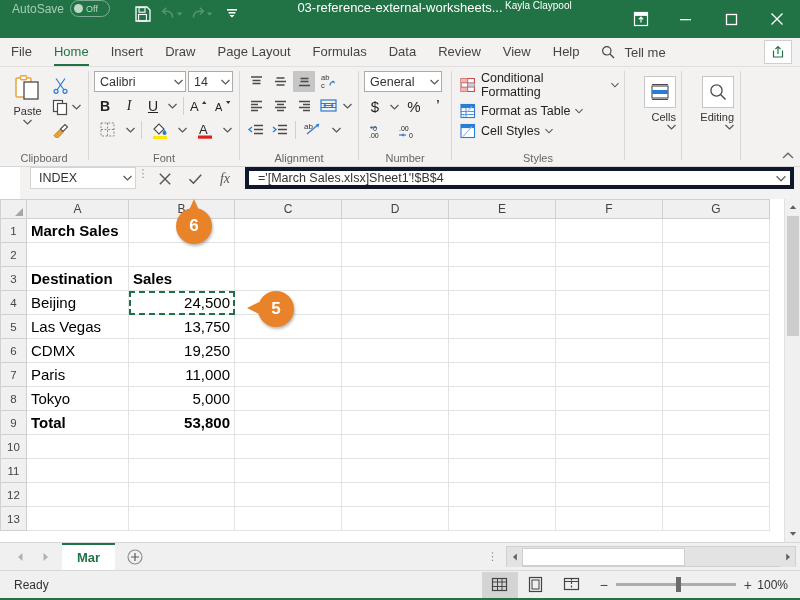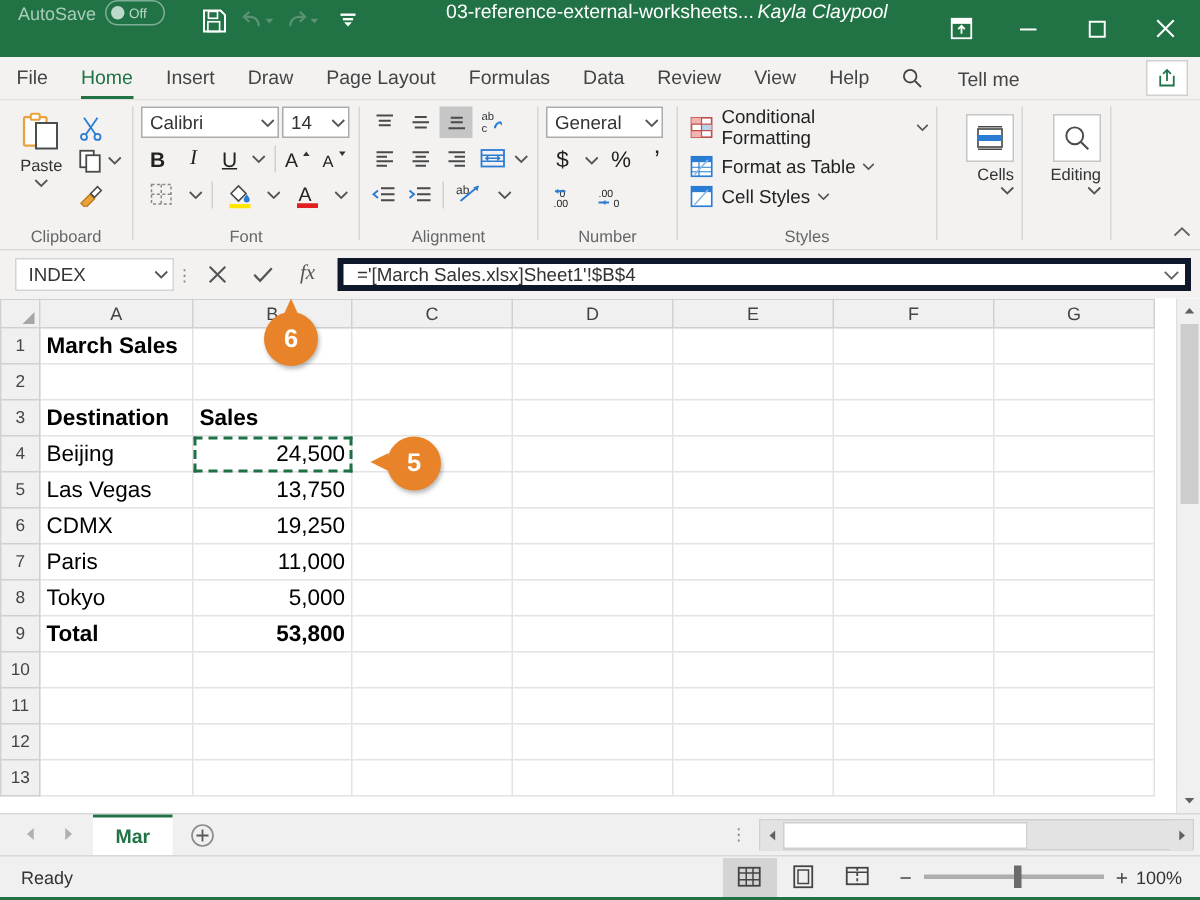--- a/index.html
+++ b/index.html
@@ -33,7 +33,7 @@
     font-size: 13px; pointer-events: none;
   }
   .title-center span { display: inline-block; }
-  .acct { position: absolute; left: 505px; font-size: 13px; font-style: italic; }
+  .acct { position: absolute; left: 505px; font-size: 10px; }
   .win-right { position: absolute; right: 0; display: flex; align-items: center; height: 38px; }
   .win-btn { width: 46px; height: 38px; display: flex; align-items: center; justify-content: center; }
   .ribbon-display { width: 42px; height: 38px; display: flex; align-items: center; justify-content: center; }

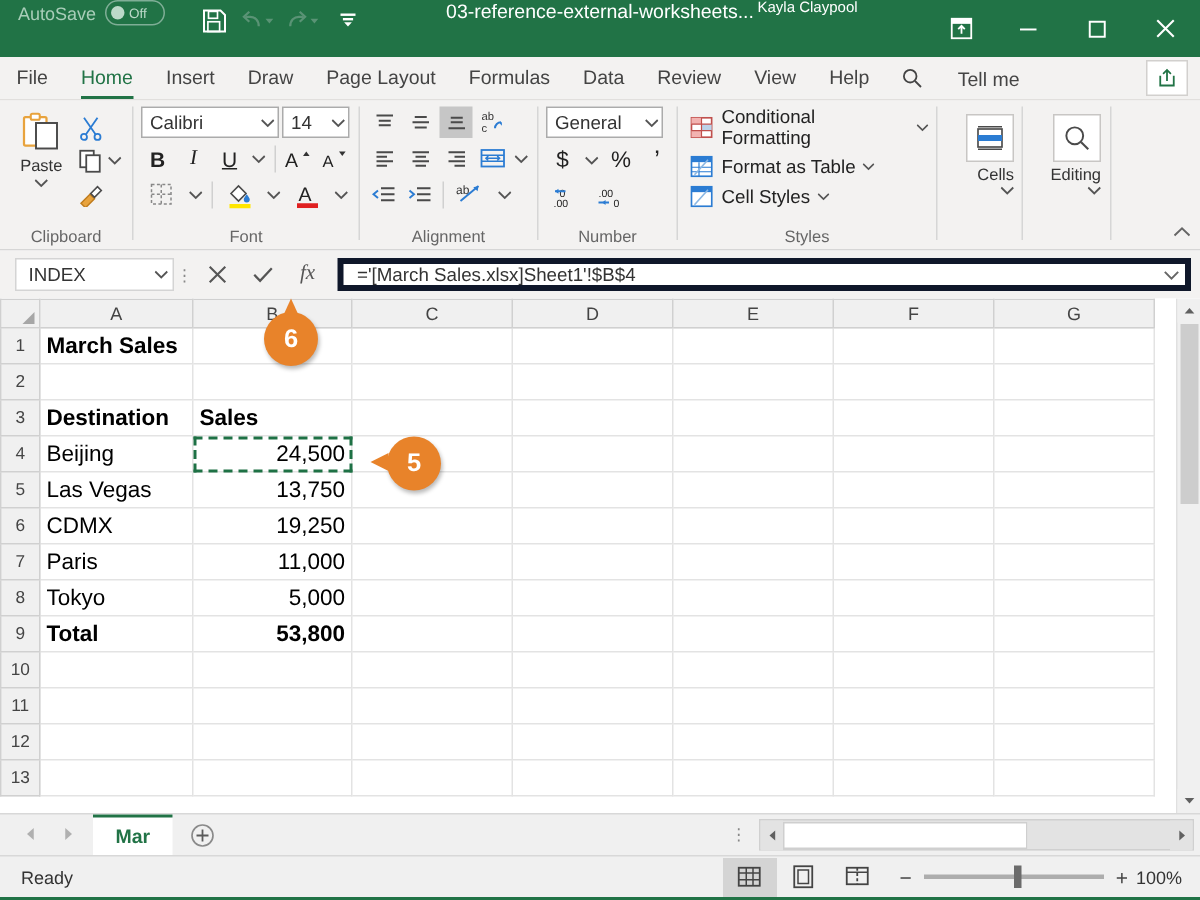--- a/index.html
+++ b/index.html
@@ -53,7 +53,7 @@
     content: ""; position: absolute; left: 11px; right: 11px; bottom: 0;
     height: 2px; background: #217346;
   }
-  .tellme { display: flex; align-items: center; gap: 24px; margin-left: 10px; height: 28px; font-size: 13px; color: #444; }
+  .tellme { display: flex; align-items: center; gap: 10px; margin-left: 10px; height: 28px; font-size: 13px; color: #444; }
   .share-btn {
     position: absolute; right: 8px; bottom: 2px; width: 28px; height: 24px;
     border: 1px solid #d2d0ce; background: #fff; display: flex; align-items: center; justify-content: center;

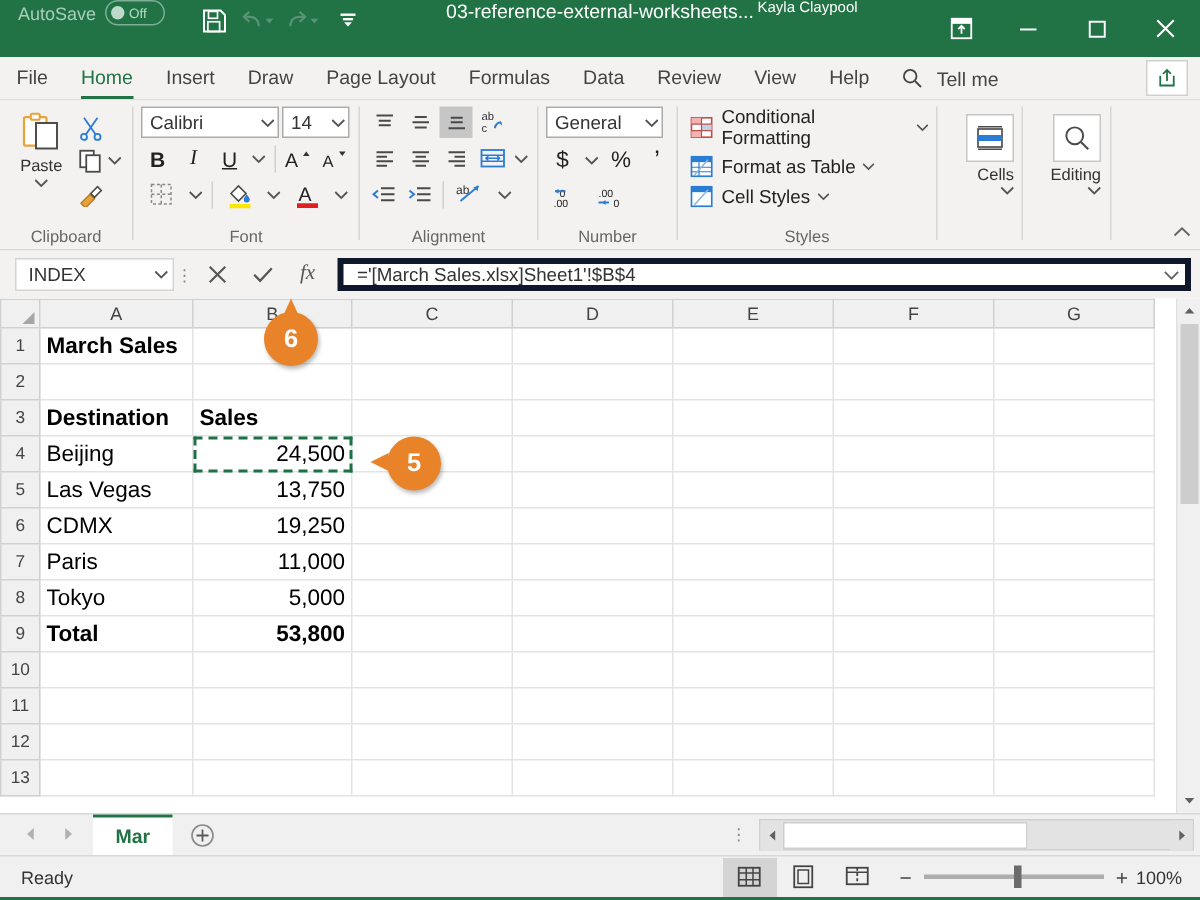--- a/index.html
+++ b/index.html
@@ -104,7 +104,7 @@
   .collapse-ribbon { position: absolute; right: 6px; bottom: 2px; }
 
   
-  .fbar { height: 32px; background: #f3f2f1; display: flex; align-items: center; flex: none; padding: 0 4px; position: relative; }
+  .fbar { height: 32px; background: #f3f2f1; display: flex; align-items: flex-start; flex: none; padding: 0 4px; position: relative; margin-left: 20px; }
   .namebox {
     width: 106px; height: 22px; margin-left: 6px; border: 1px solid #d4d4d4; background: #fff;
     display: flex; align-items: center; padding: 0 3px 0 8px; font-size: 12.5px; color: #333;

